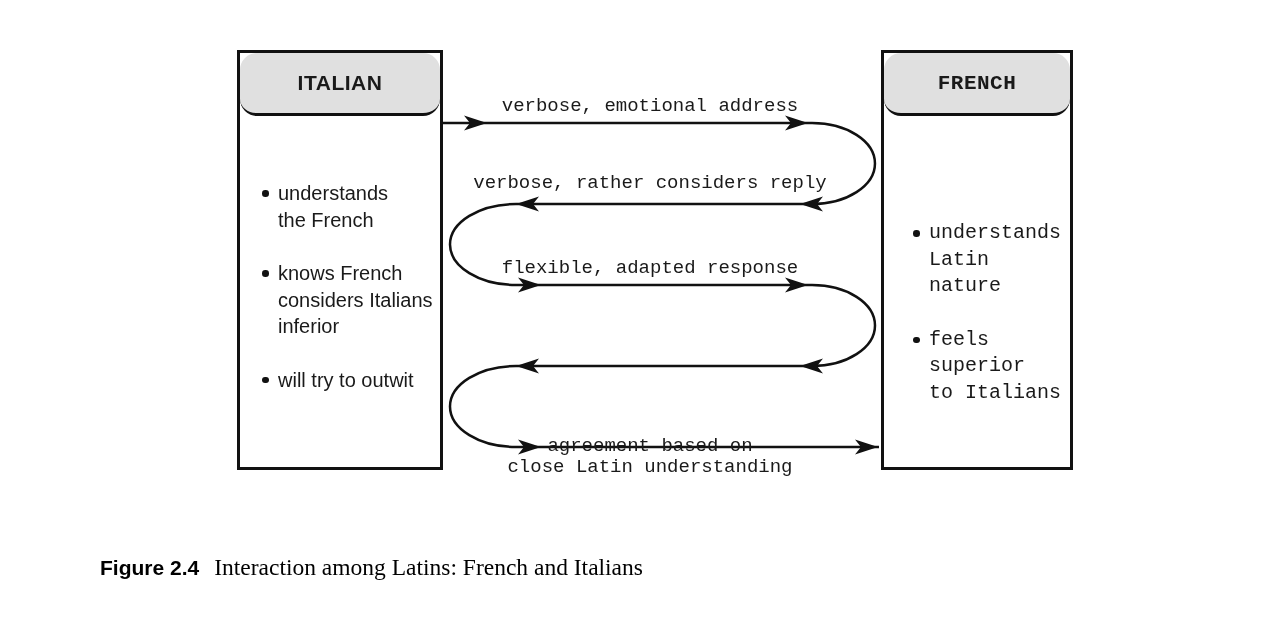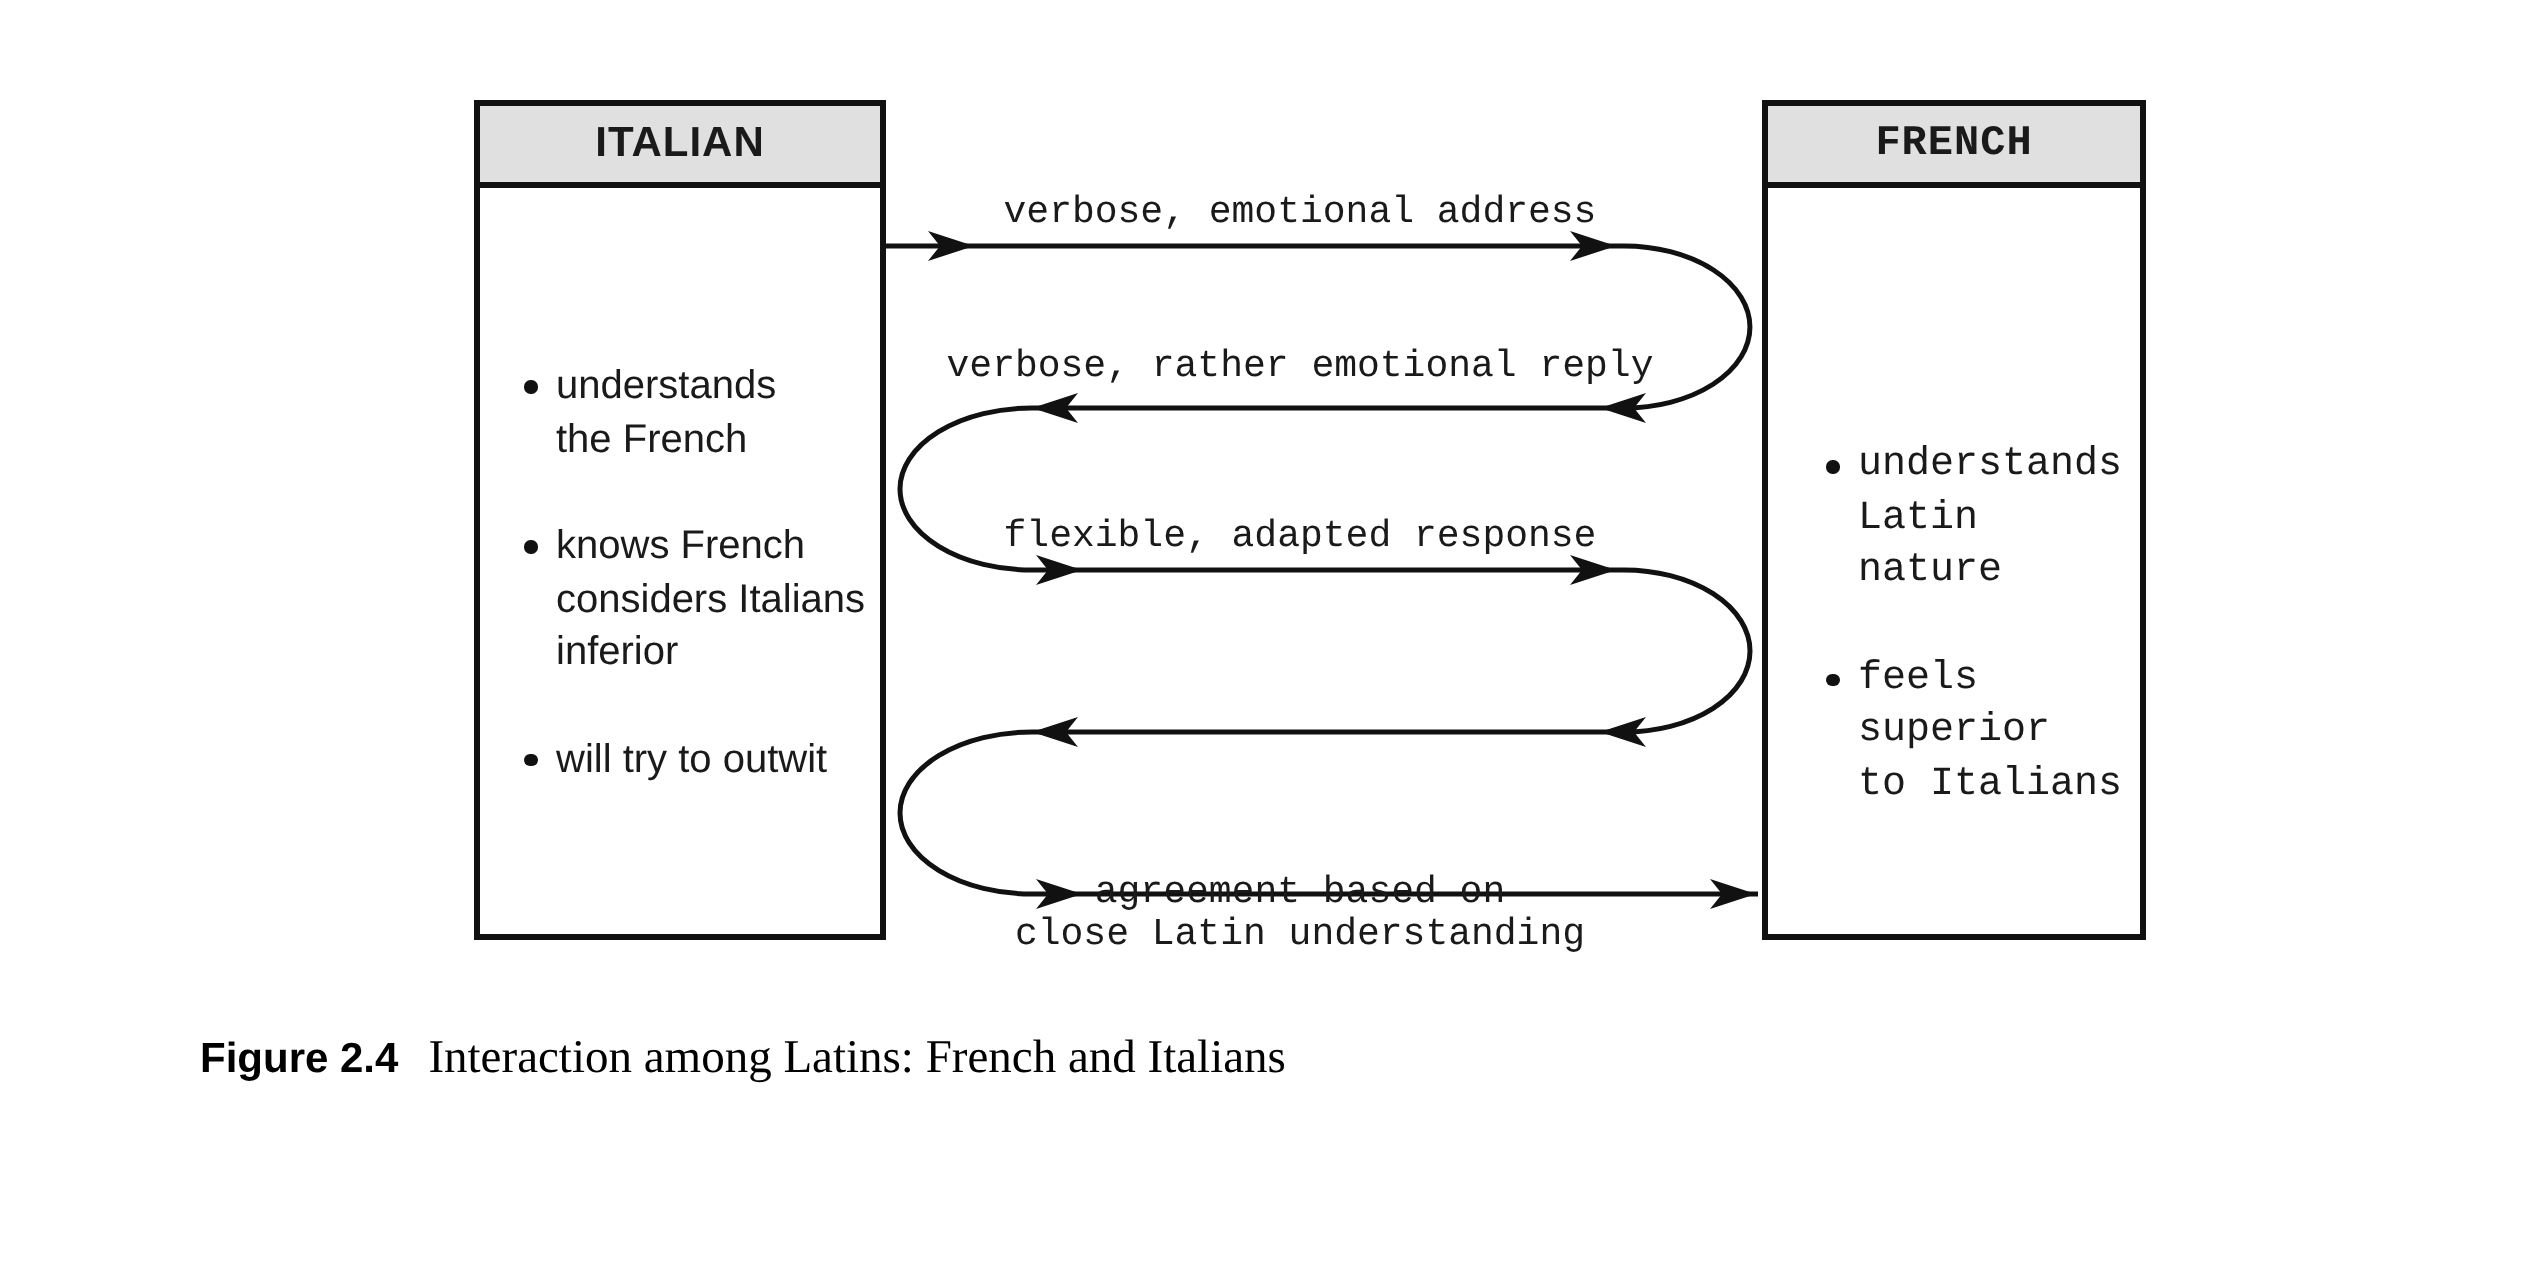--- a/index.html
+++ b/index.html
@@ -43,13 +43,14 @@
   .box-italian { left: 237px; width: 206px; }
   .box-french  { left: 881px; width: 192px; font-family: Liberation Mono, monospace; }
   .box-header {
-    height: 41px;
+    height: 63px;
     background: var(--header-bg, #e0e0e0);
     border-bottom: 3px solid #111111;
     display: flex;
     align-items: center;
     justify-content: center;
     box-sizing: border-box;
+    border-radius: 17px;
   }
   .box-title {
     font-size: 21px;

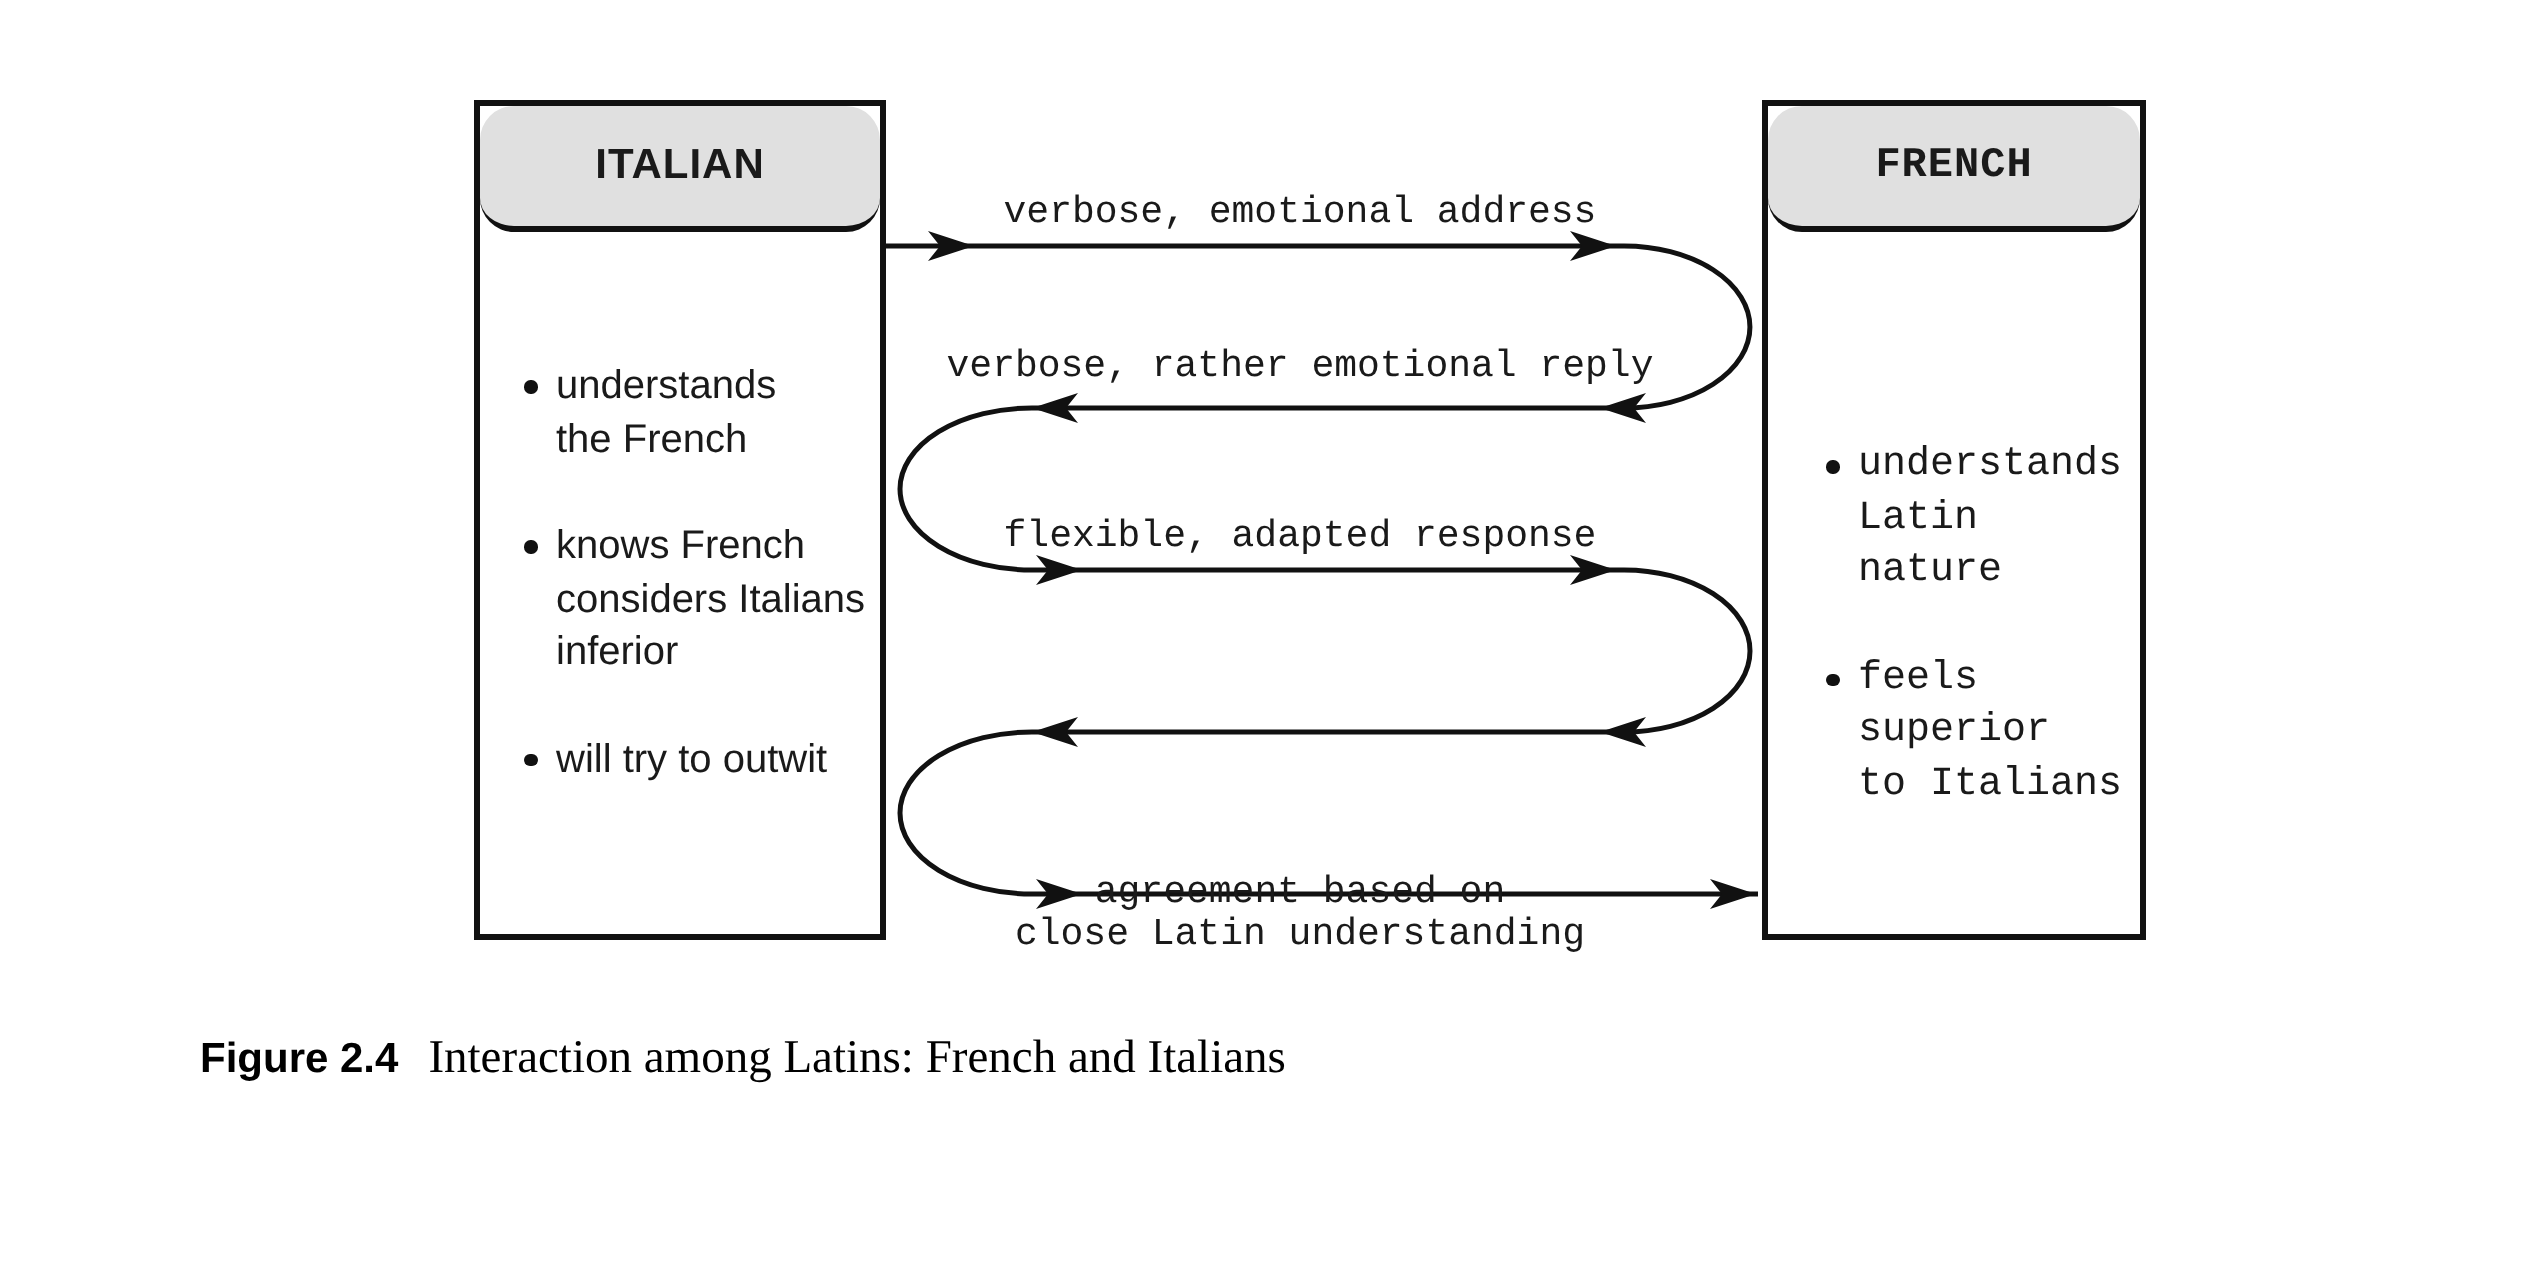--- a/index.html
+++ b/index.html
@@ -162,7 +162,7 @@
   </div>
 
   <div class="msg-label" style="top: 96px;">verbose, emotional address</div>
-  <div class="msg-label" style="top: 173px;">verbose, rather emotional reply</div>
+  <div class="msg-label" style="top: 173px;">verbose, rather considers reply</div>
   <div class="msg-label" style="top: 258px;">flexible, adapted response</div>
   <div class="msg-label" style="top: 436px;">agreement based on</div>
   <div class="msg-label" style="top: 457px;">close Latin understanding</div>

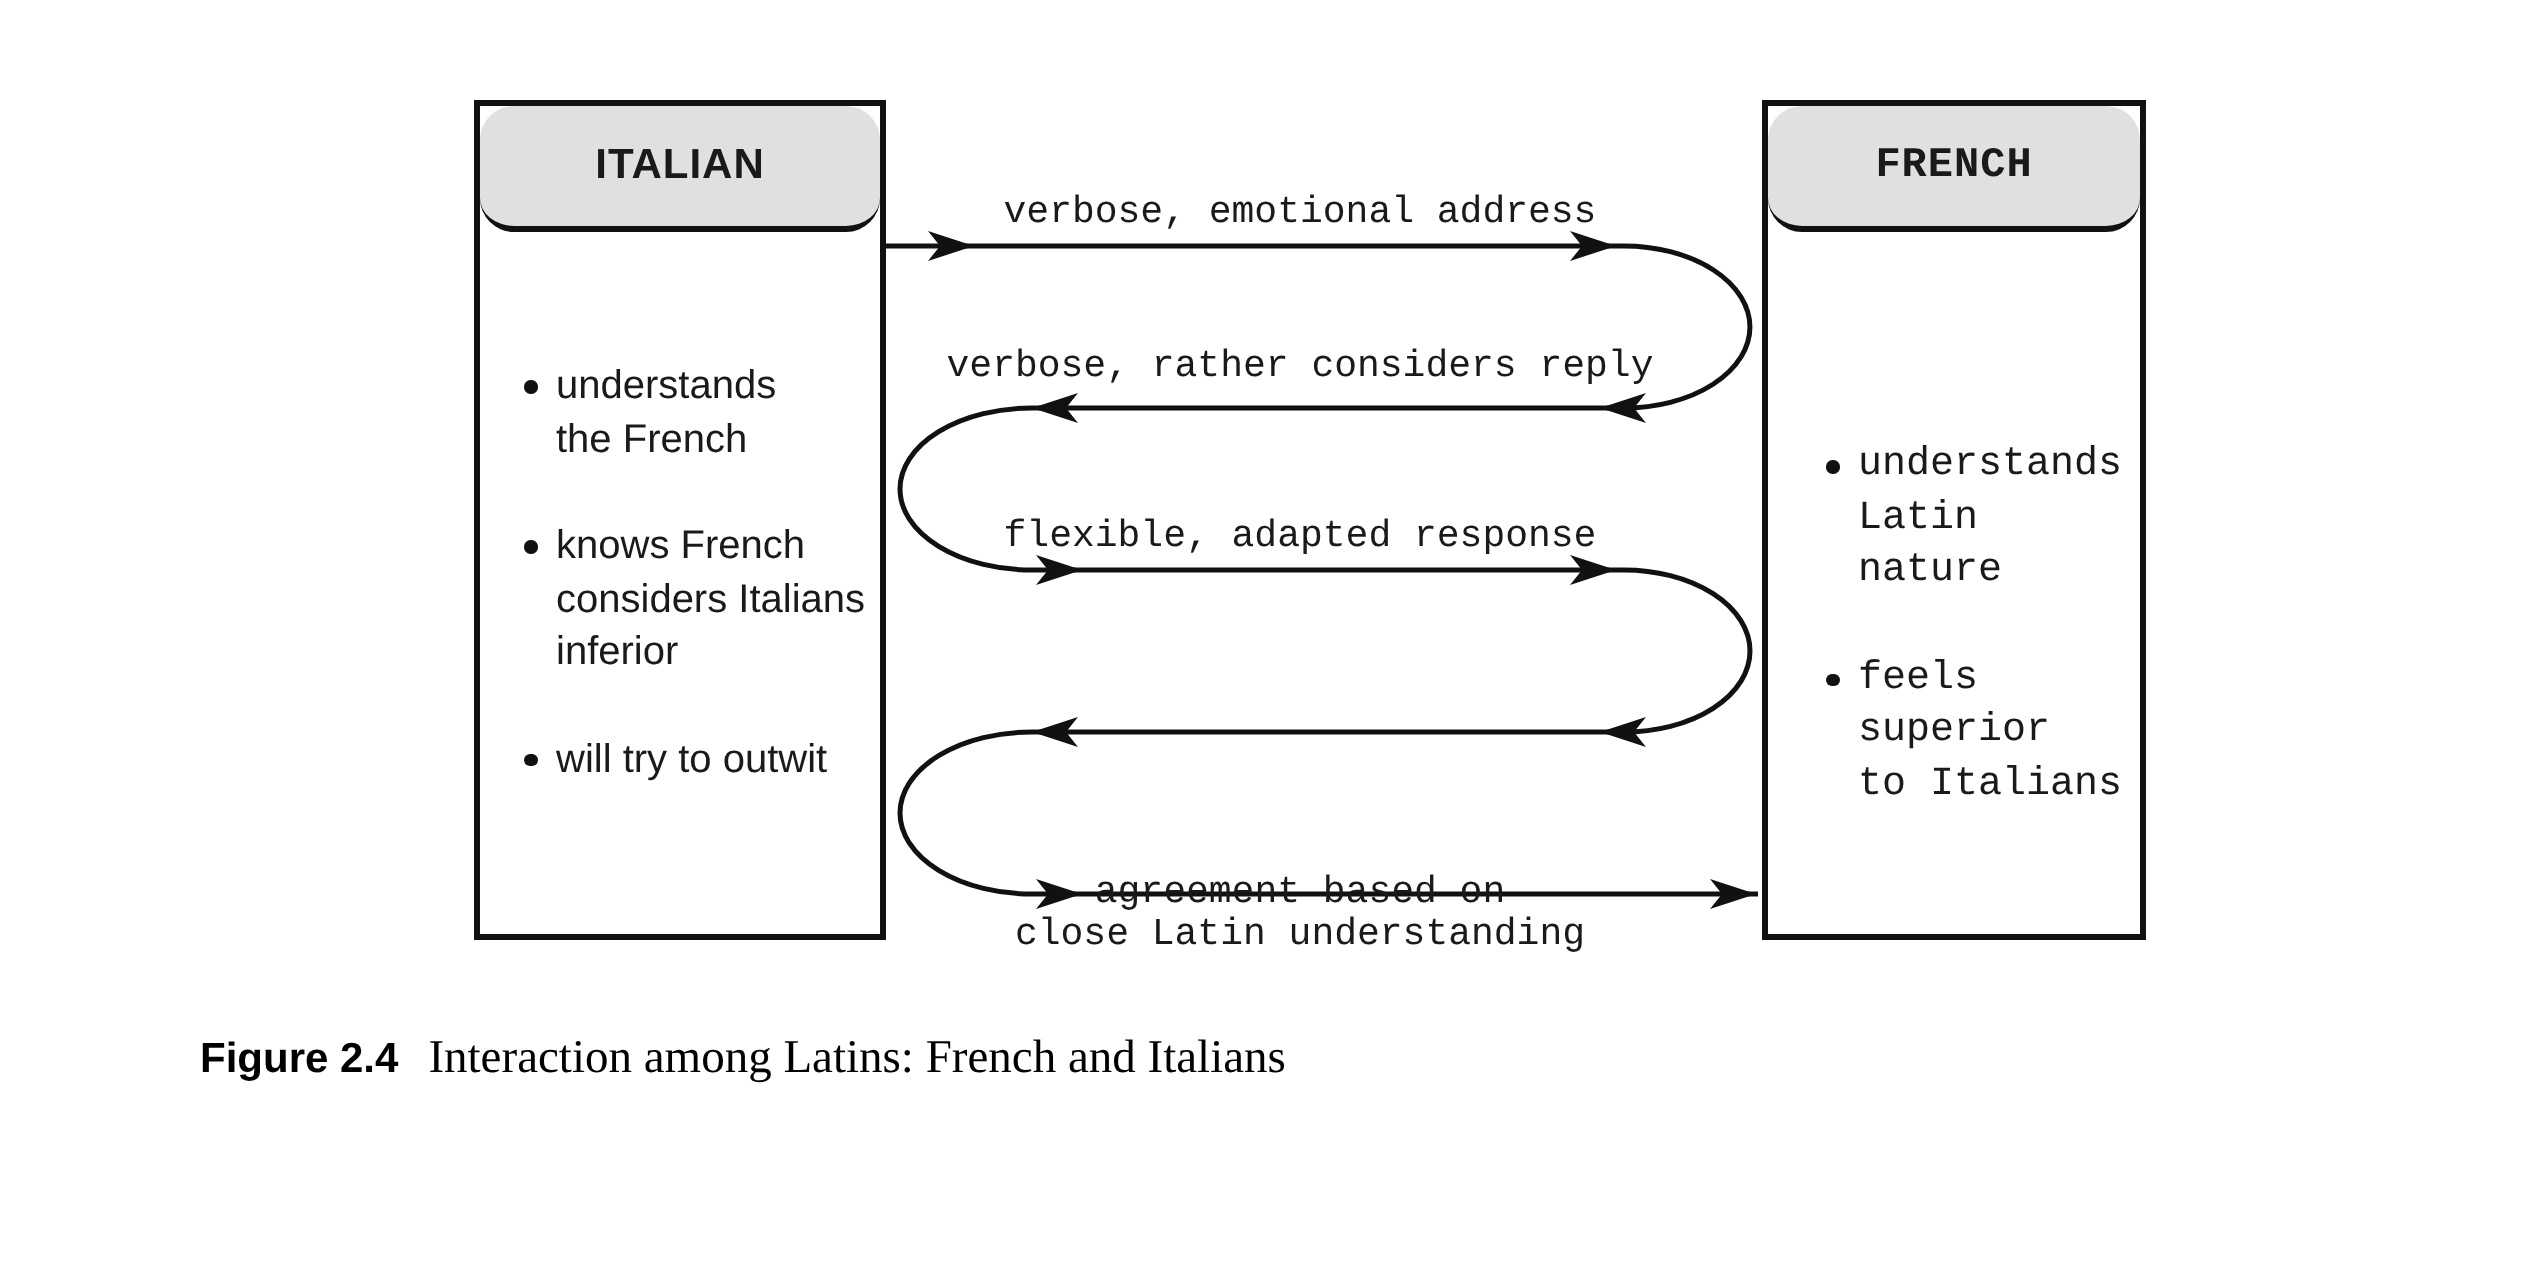--- a/index.html
+++ b/index.html
@@ -99,7 +99,7 @@
   .caption {
     position: absolute;
     left: 100px;
-    top: 516px;
+    top: 554px;
     white-space: nowrap;
     text-align: center;
   }

